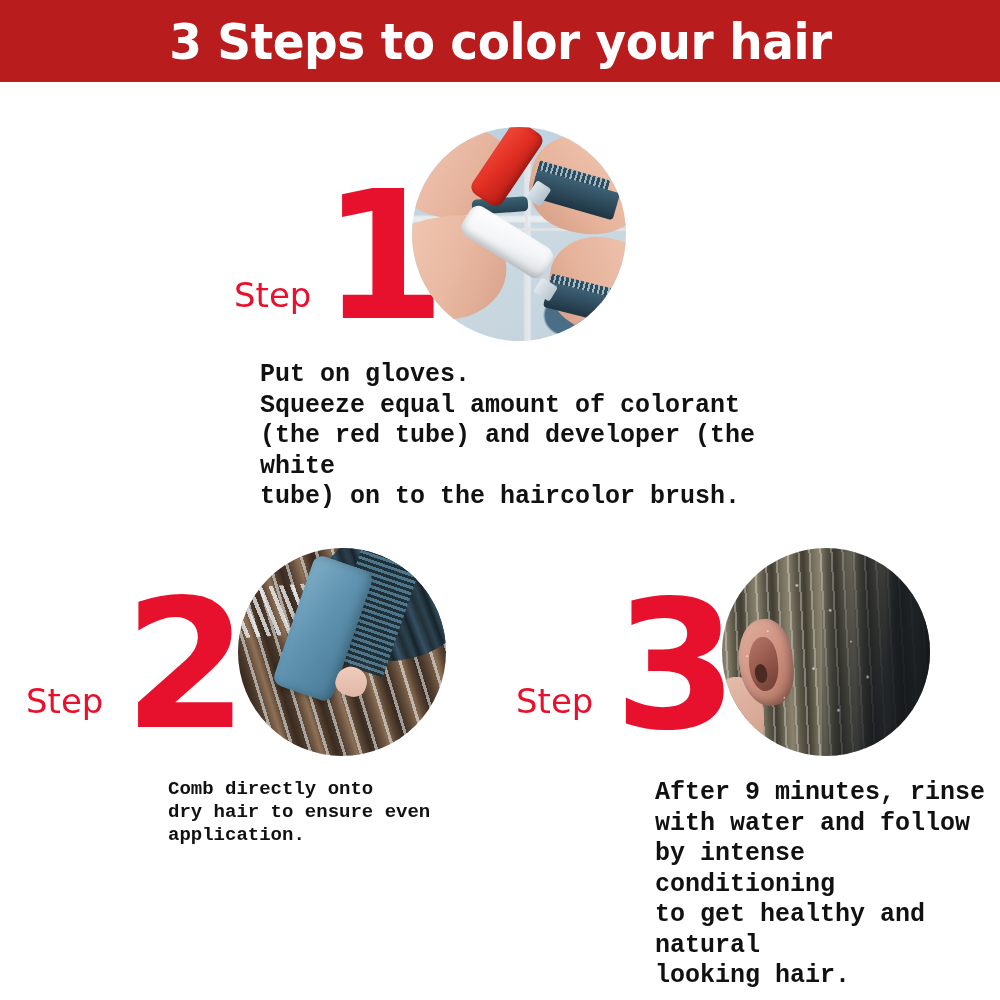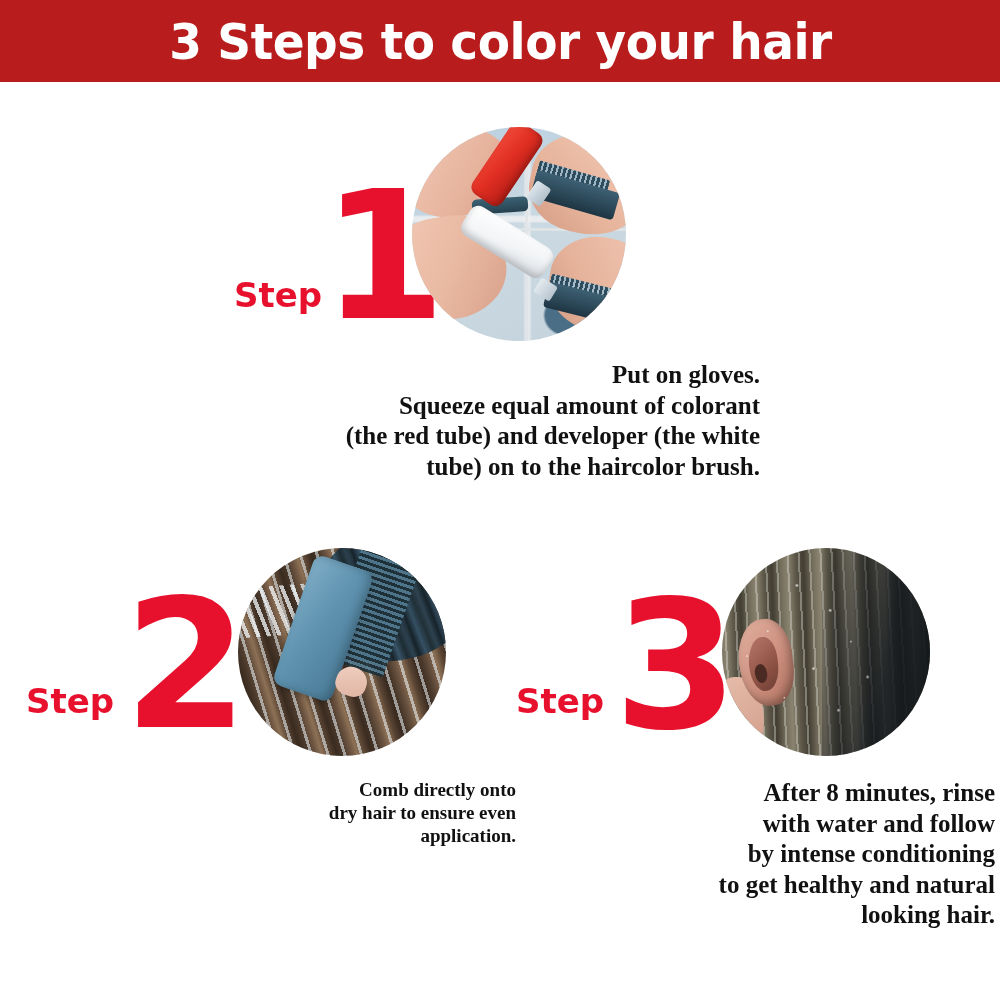--- a/index.html
+++ b/index.html
@@ -44,7 +44,7 @@
     position: absolute;
     color: #e8112d;
     font-family: "DejaVu Sans", "Liberation Sans", sans-serif;
-    font-weight: bold;
+    font-weight: normal;
     font-size: 34px;
     line-height: 1;
     white-space: nowrap;

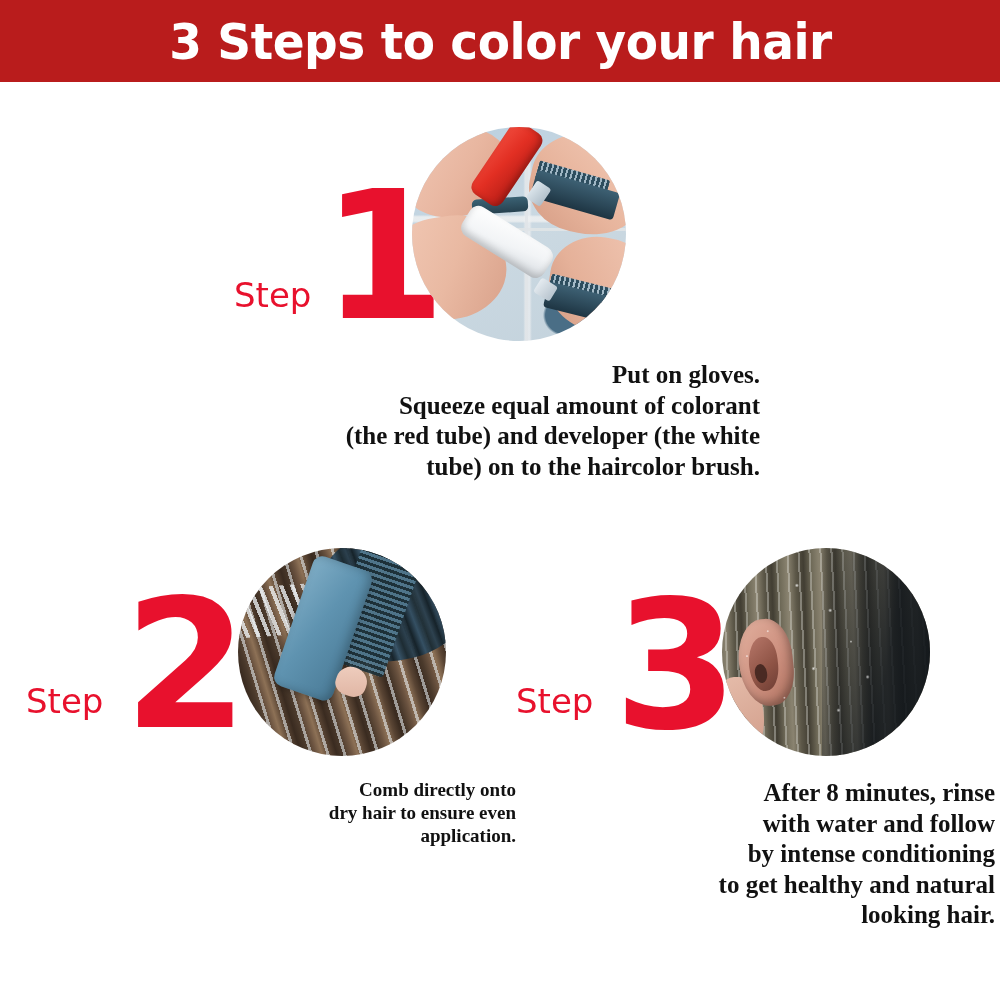--- a/index.html
+++ b/index.html
@@ -60,9 +60,9 @@
   .step-caption {
     position: absolute;
     color: #111111;
-    font-family: Liberation Serif, serif;
+    font-family: Liberation Mono, monospace;
     font-weight: bold;
-    text-align: right;
+    text-align: left;
     line-height: 1.22;
     white-space: pre-line;
   }

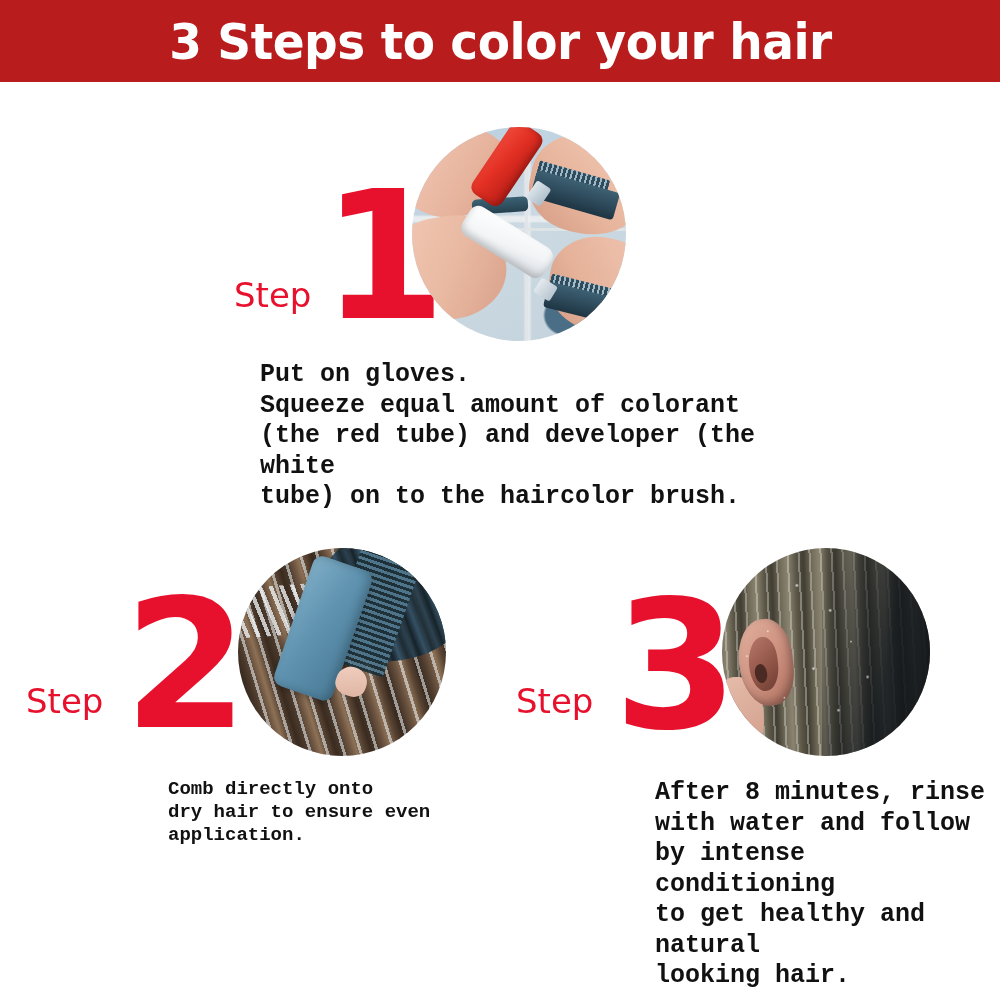--- a/index.html
+++ b/index.html
@@ -353,7 +353,7 @@
     <span class="s3-droplets"></span>
   </div>
 
-  <div class="step-caption" style="left:655px; top:778px; width:340px; font-size:25px;">After 8 minutes, rinse
+  <div class="step-caption" style="left:655px; top:778px; width:340px; font-size:25px;">After 9 minutes, rinse
 with water and follow
 by intense conditioning
 to get healthy and natural

